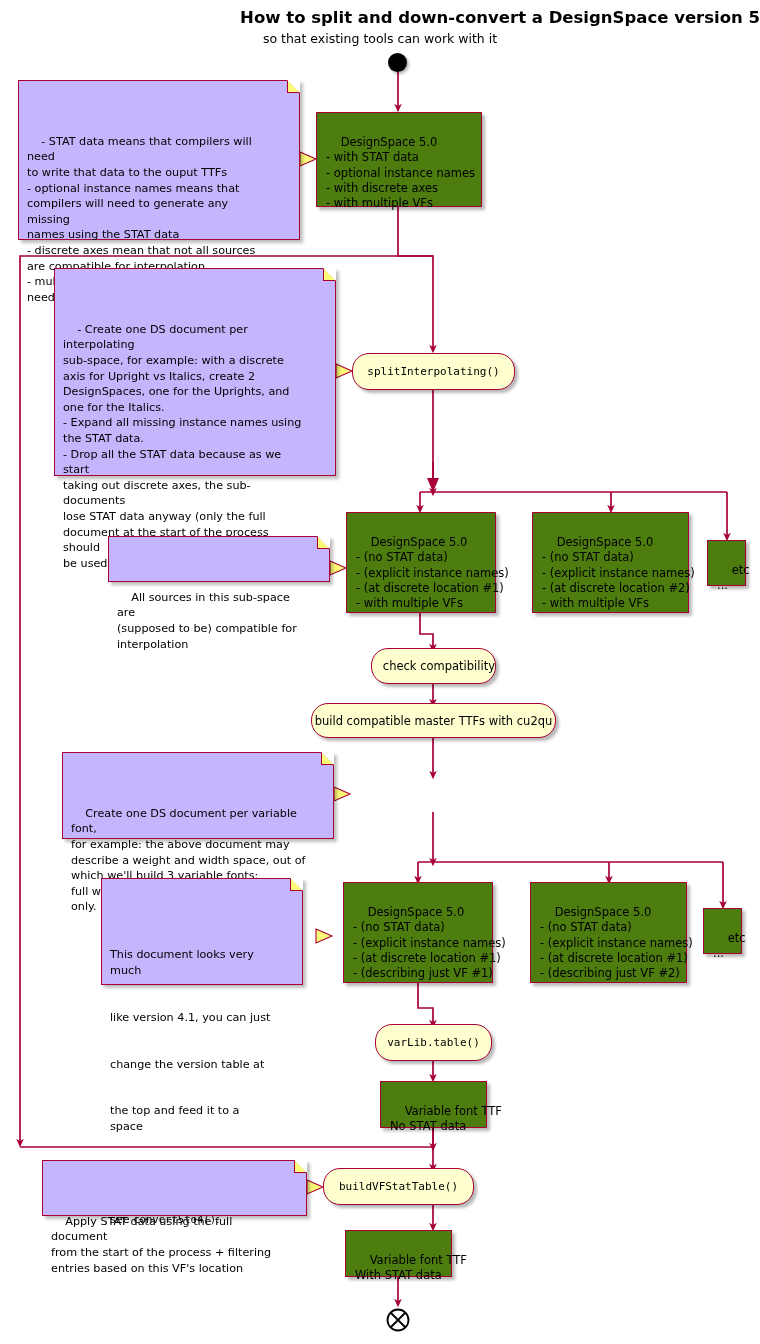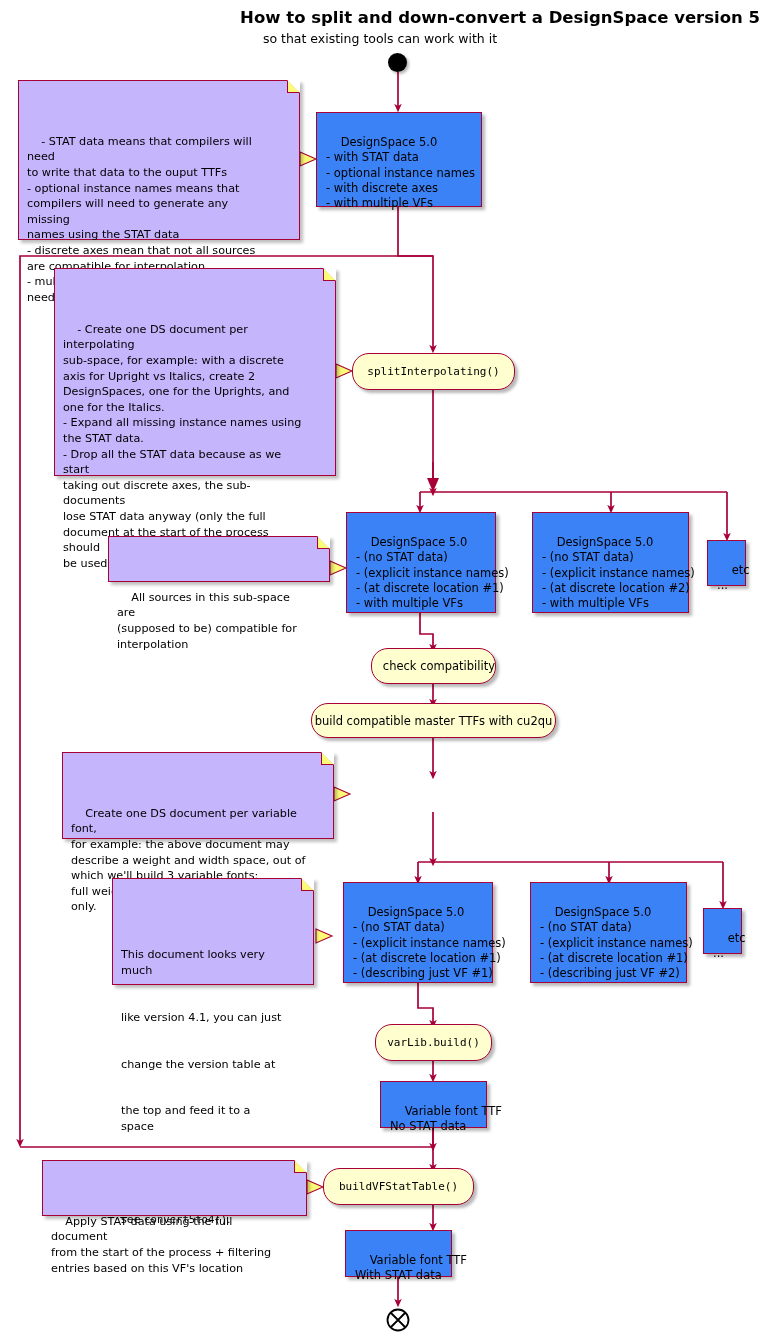--- a/index.html
+++ b/index.html
@@ -27,7 +27,7 @@
 
   
   .box{
-    background:#3b82f6;
+    background:#4d7c0f;
     border:1.6px solid #A80036;
     box-shadow:3px 3px 3px rgba(0,0,0,0.28);
     font-size:11.5px;line-height:15.2px;

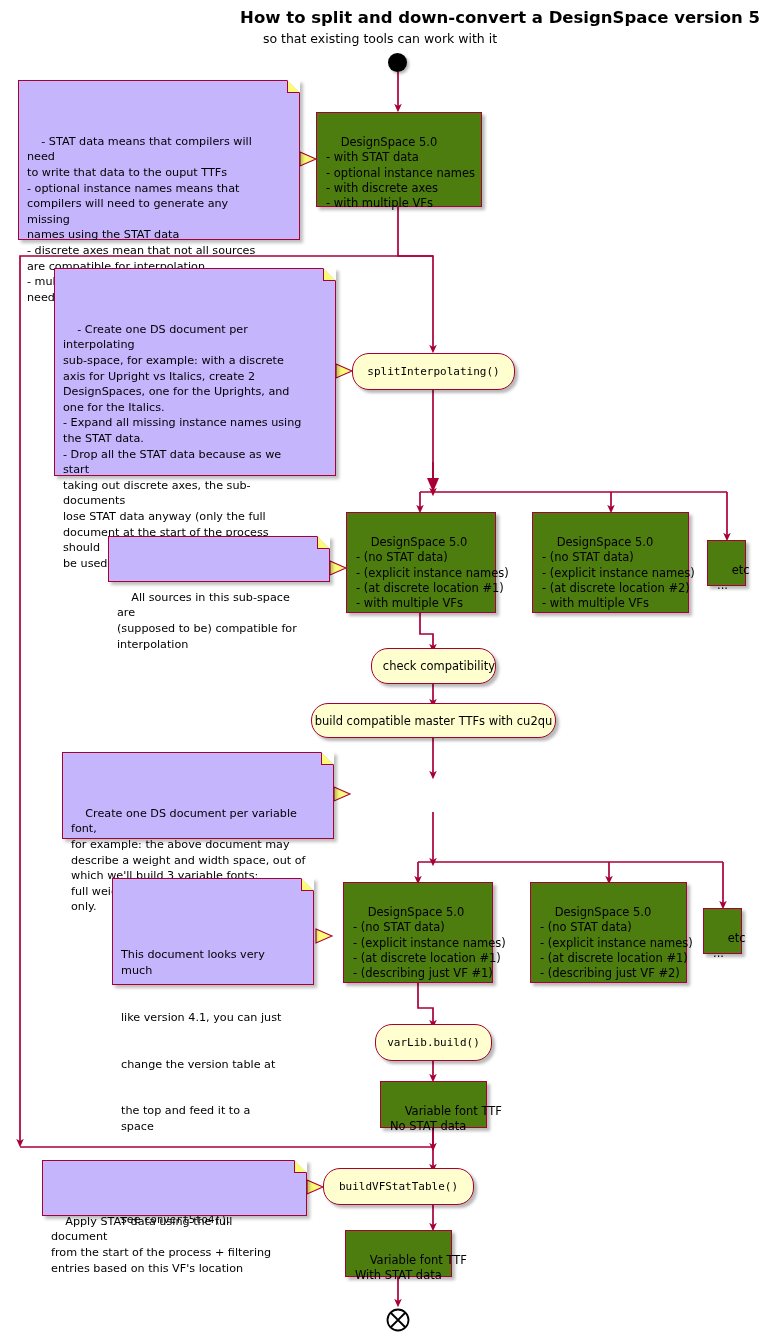--- a/index.html
+++ b/index.html
@@ -248,7 +248,7 @@
   </div>
 
 
-  <div class="note node" style="left:112px;top:878px;width:202px;height:107px;">
+  <div class="note node" style="left:101px;top:878px;width:202px;height:107px;">
     <div class="foldcap"></div>
     <div class="fold"></div>
     <div>This document looks very much</div>

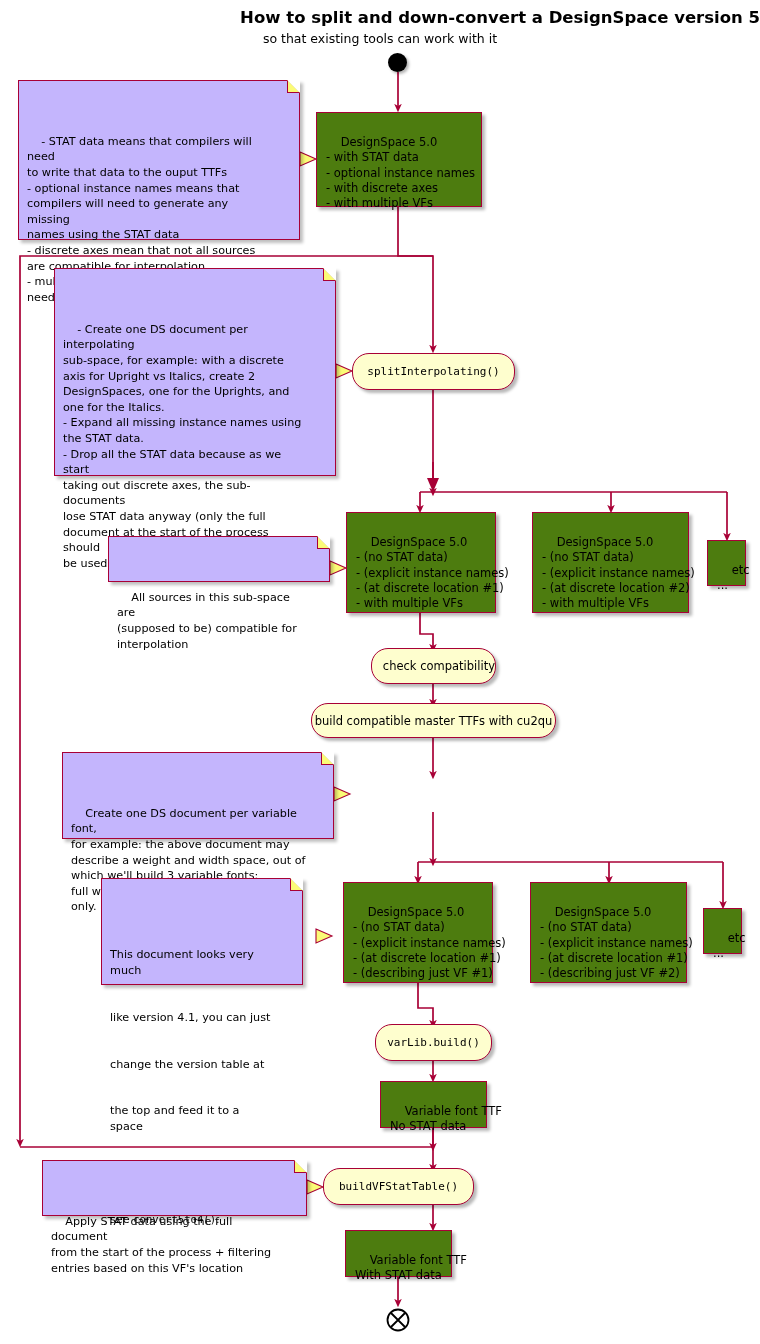--- a/index.html
+++ b/index.html
@@ -281,7 +281,7 @@
   </div>
 
   <div class="act mono node" style="left:375px;top:1024px;width:117px;height:37px;">
-    <span>varLib.build()</span>
+    <span>varLib.table()</span>
   </div>
 
   <div class="box node" style="left:380px;top:1081px;width:107px;height:47px;">

